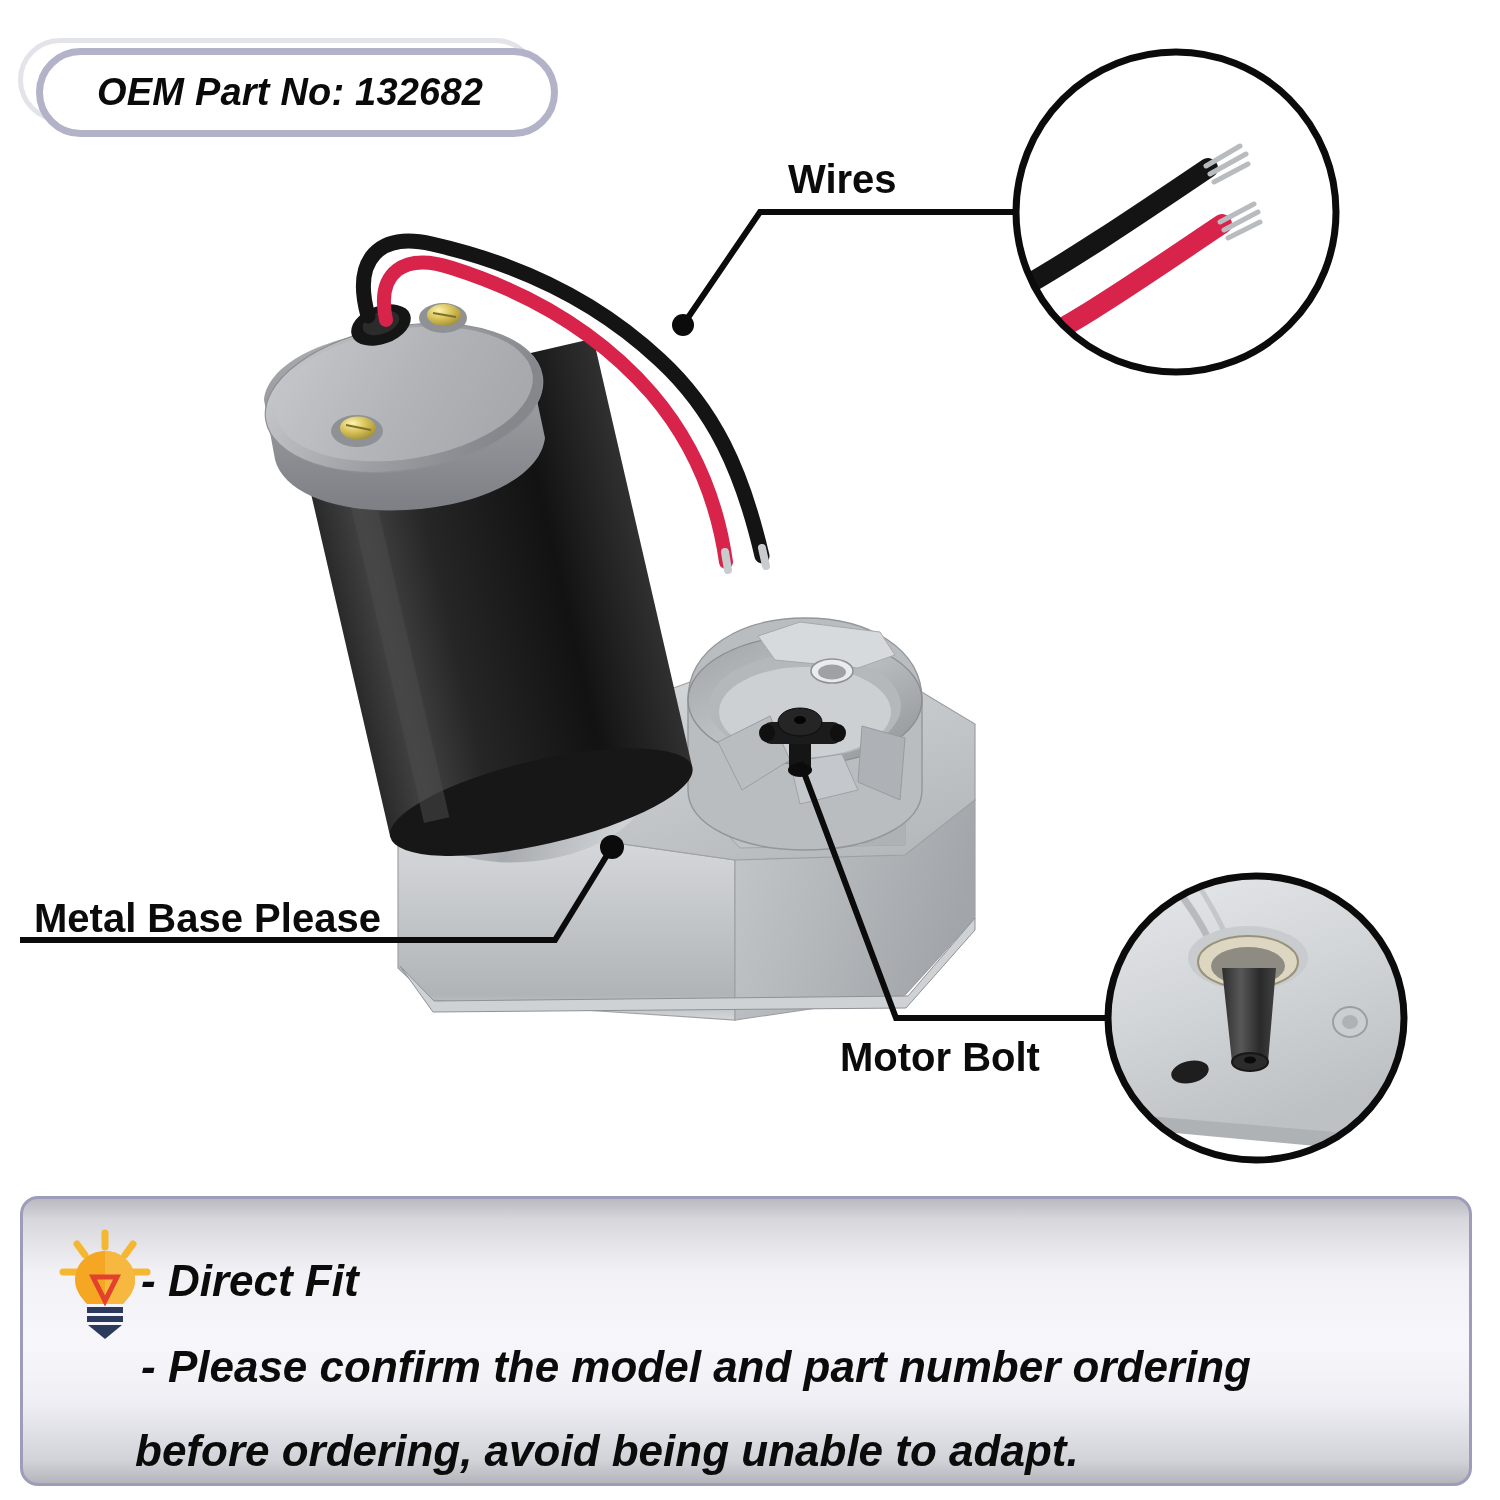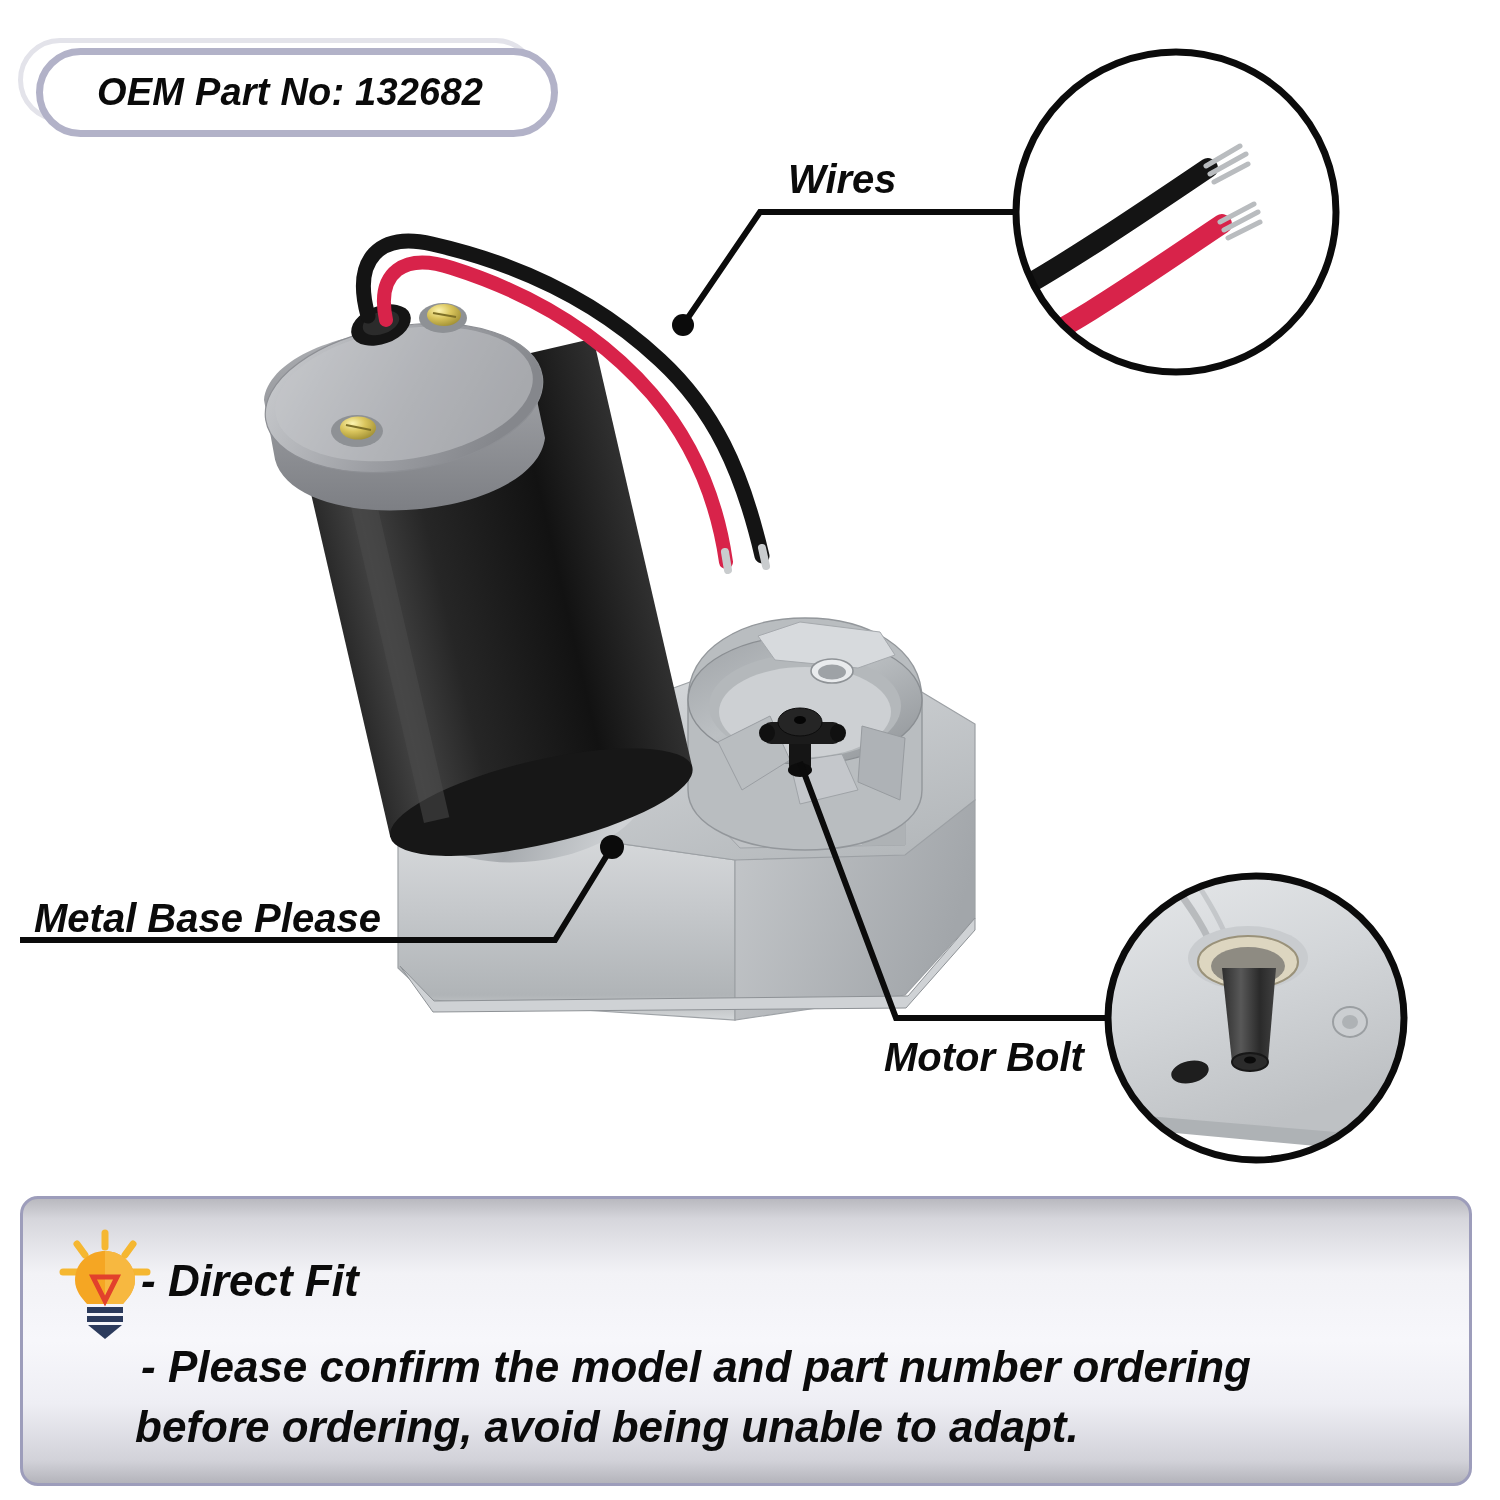--- a/index.html
+++ b/index.html
@@ -54,7 +54,6 @@
     position: absolute;
     font-size: 40px;
     font-weight: bold;
-    font-style: italic;
     color: #0b0b0b;
     white-space: nowrap;
   }

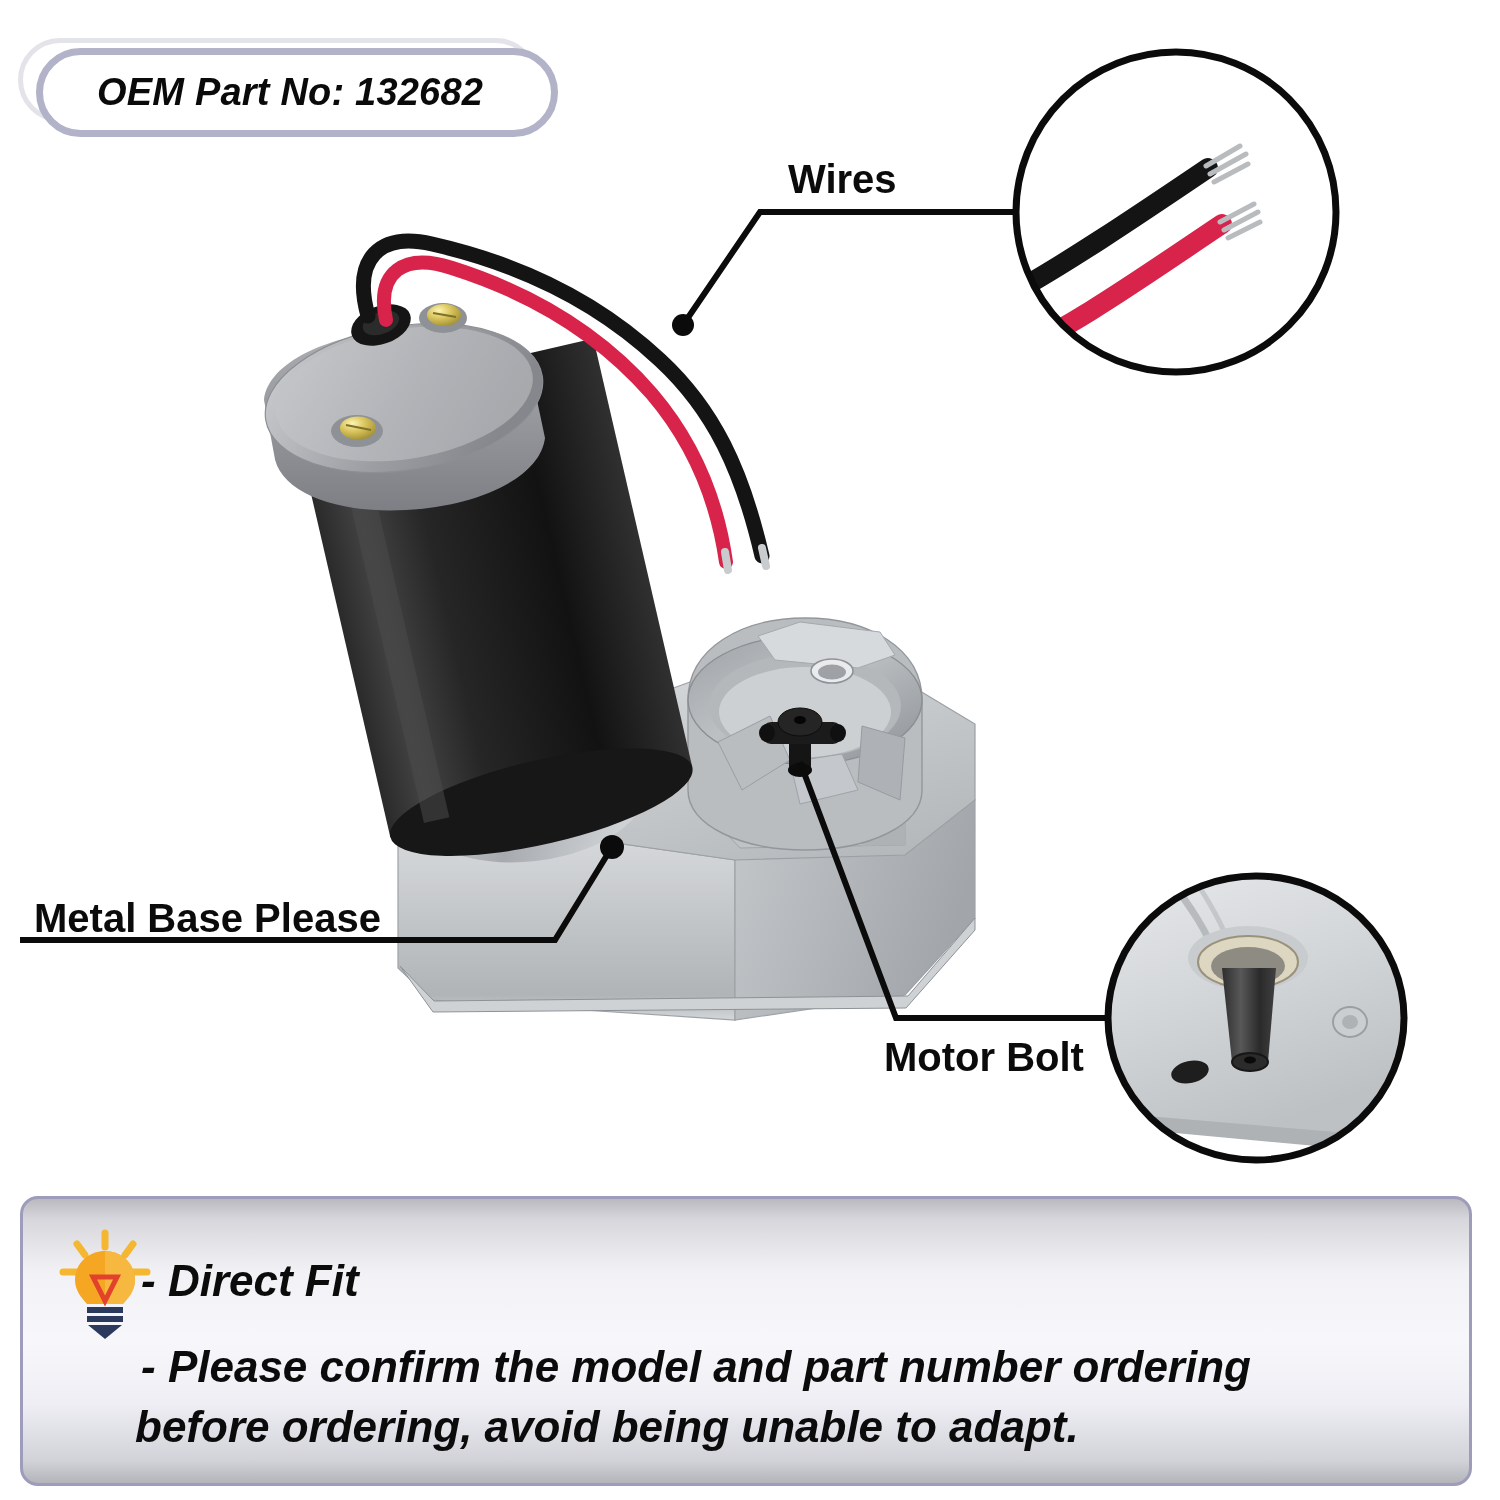--- a/index.html
+++ b/index.html
@@ -59,7 +59,7 @@
   }
   #label-wires   { left: 788px; top: 157px; }
   #label-base    { left: 34px;  top: 896px; }
-  #label-bolt    { left: 884px; top: 1035px; }
+  #label-bolt    { left: 840px; top: 1035px; }
 
   
   .layer {

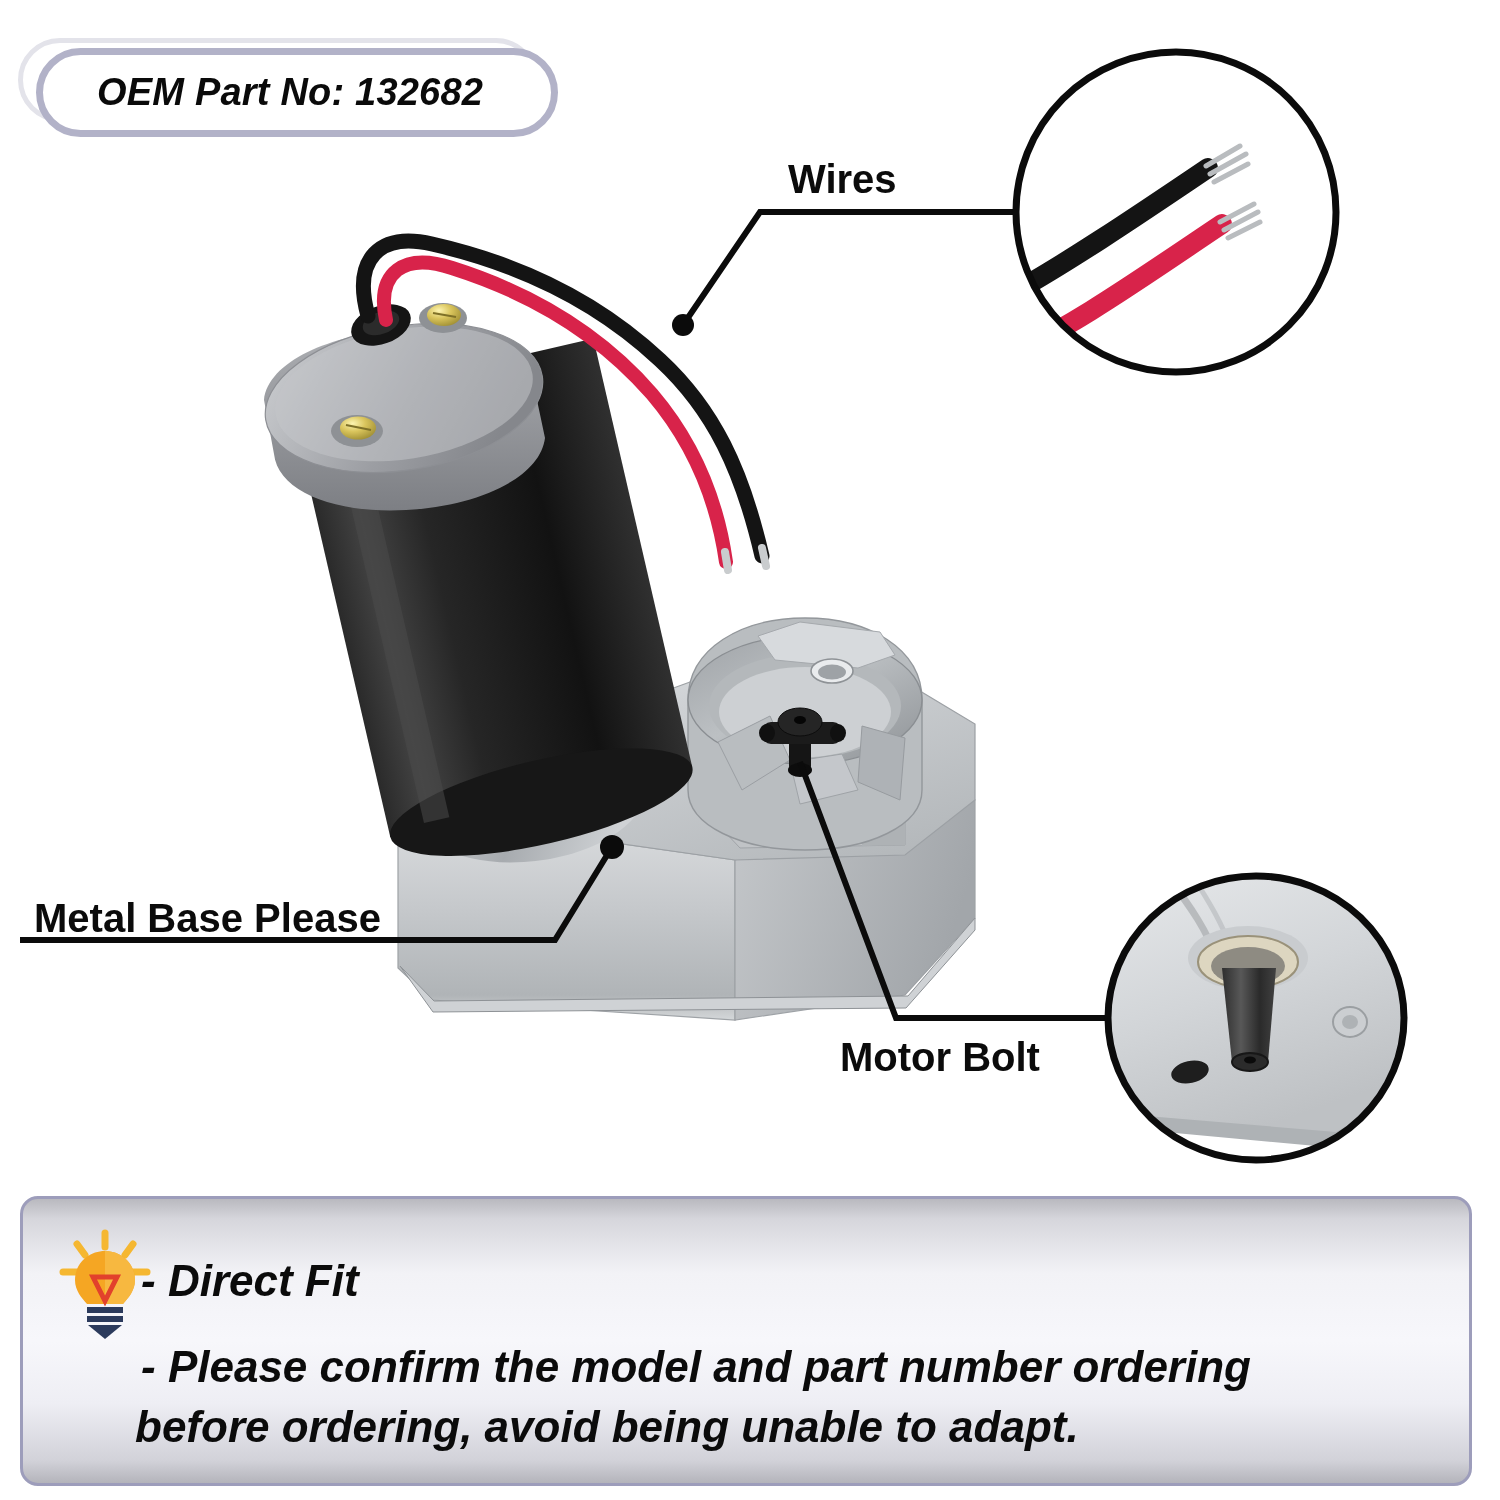--- a/index.html
+++ b/index.html
@@ -103,7 +103,7 @@
   }
   #info-line-1 { margin-top: 30px; }
   #info-line-2 { margin-top: 42px; }
-  #info-line-3 { margin-top: 16px; margin-left: -6px; }
+  #info-line-3 { margin-top: 40px; margin-left: -6px; }
 
   #bulb-icon {
     position: absolute;

